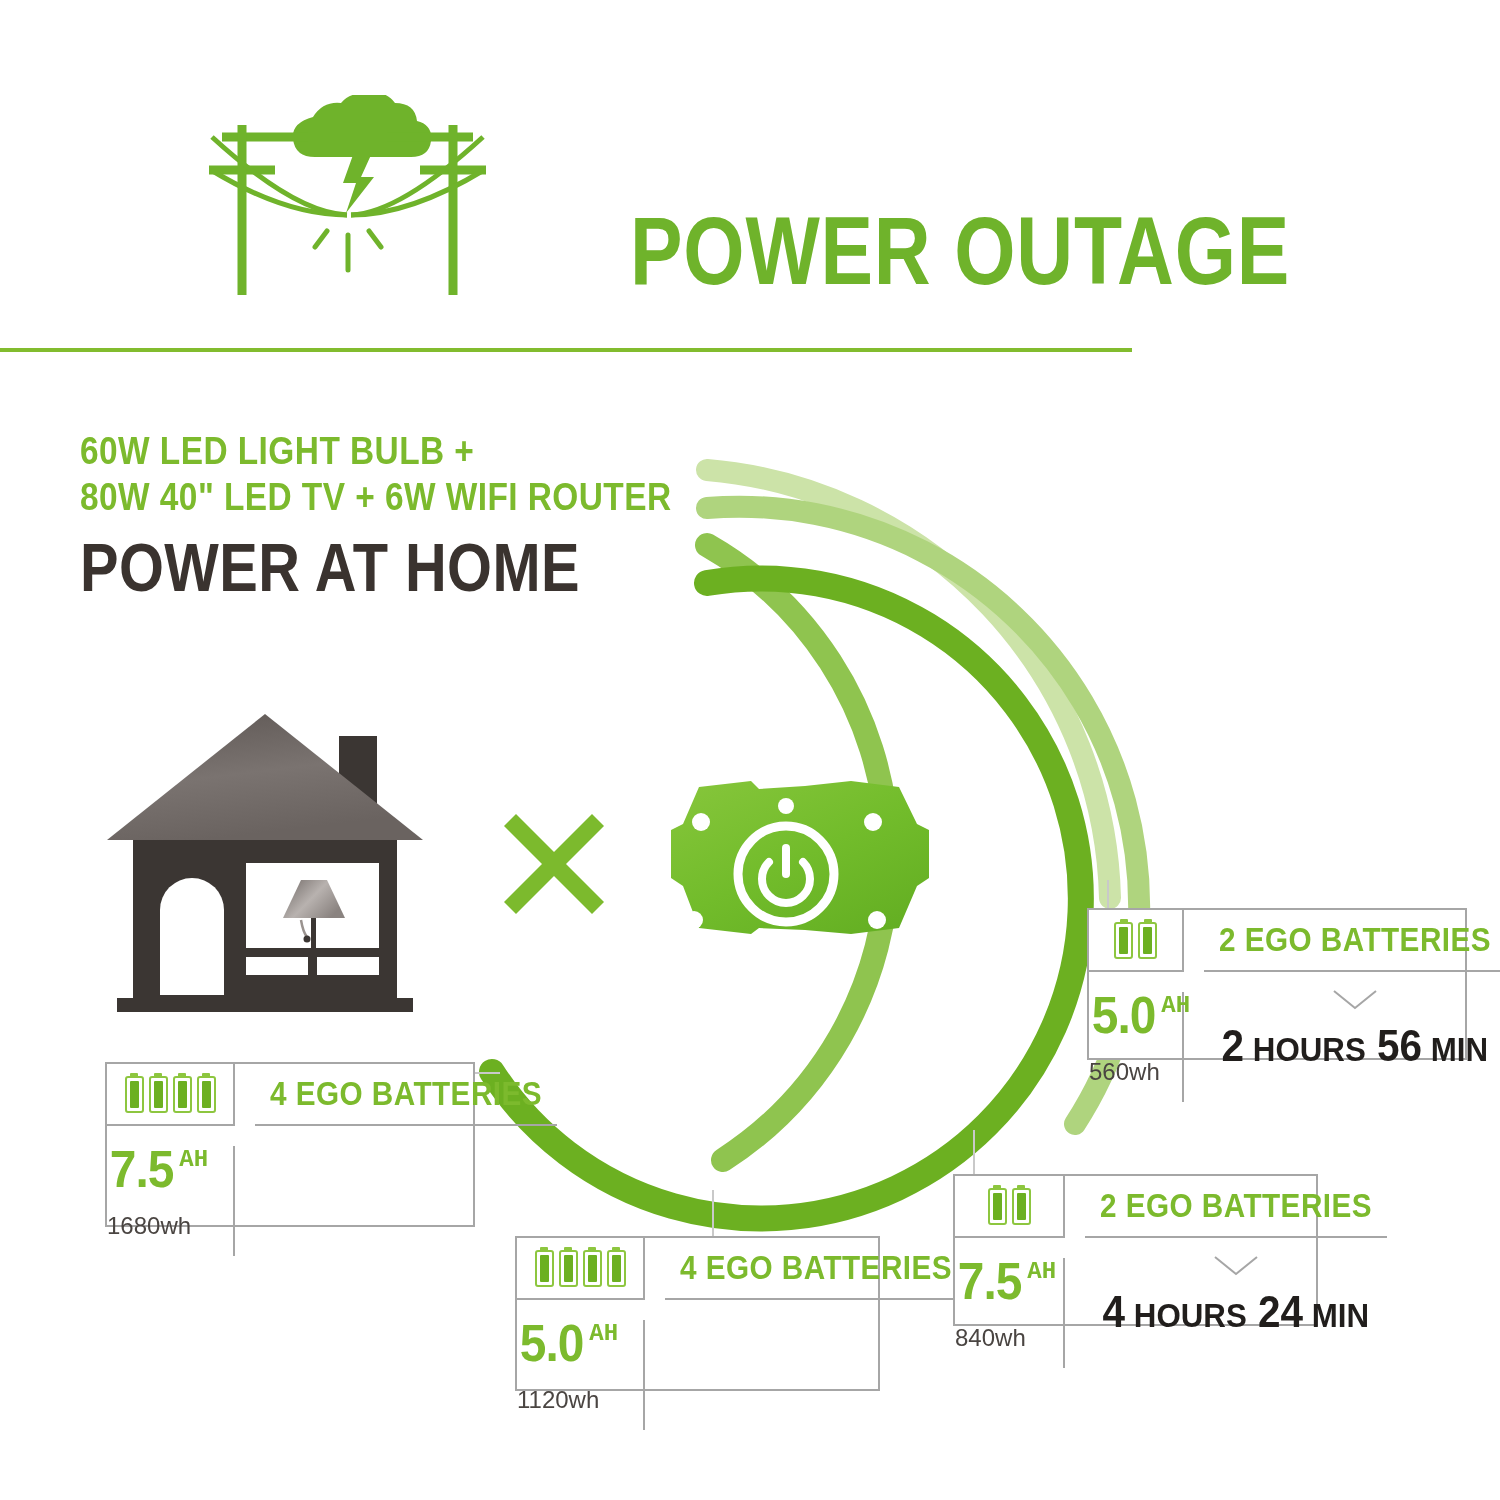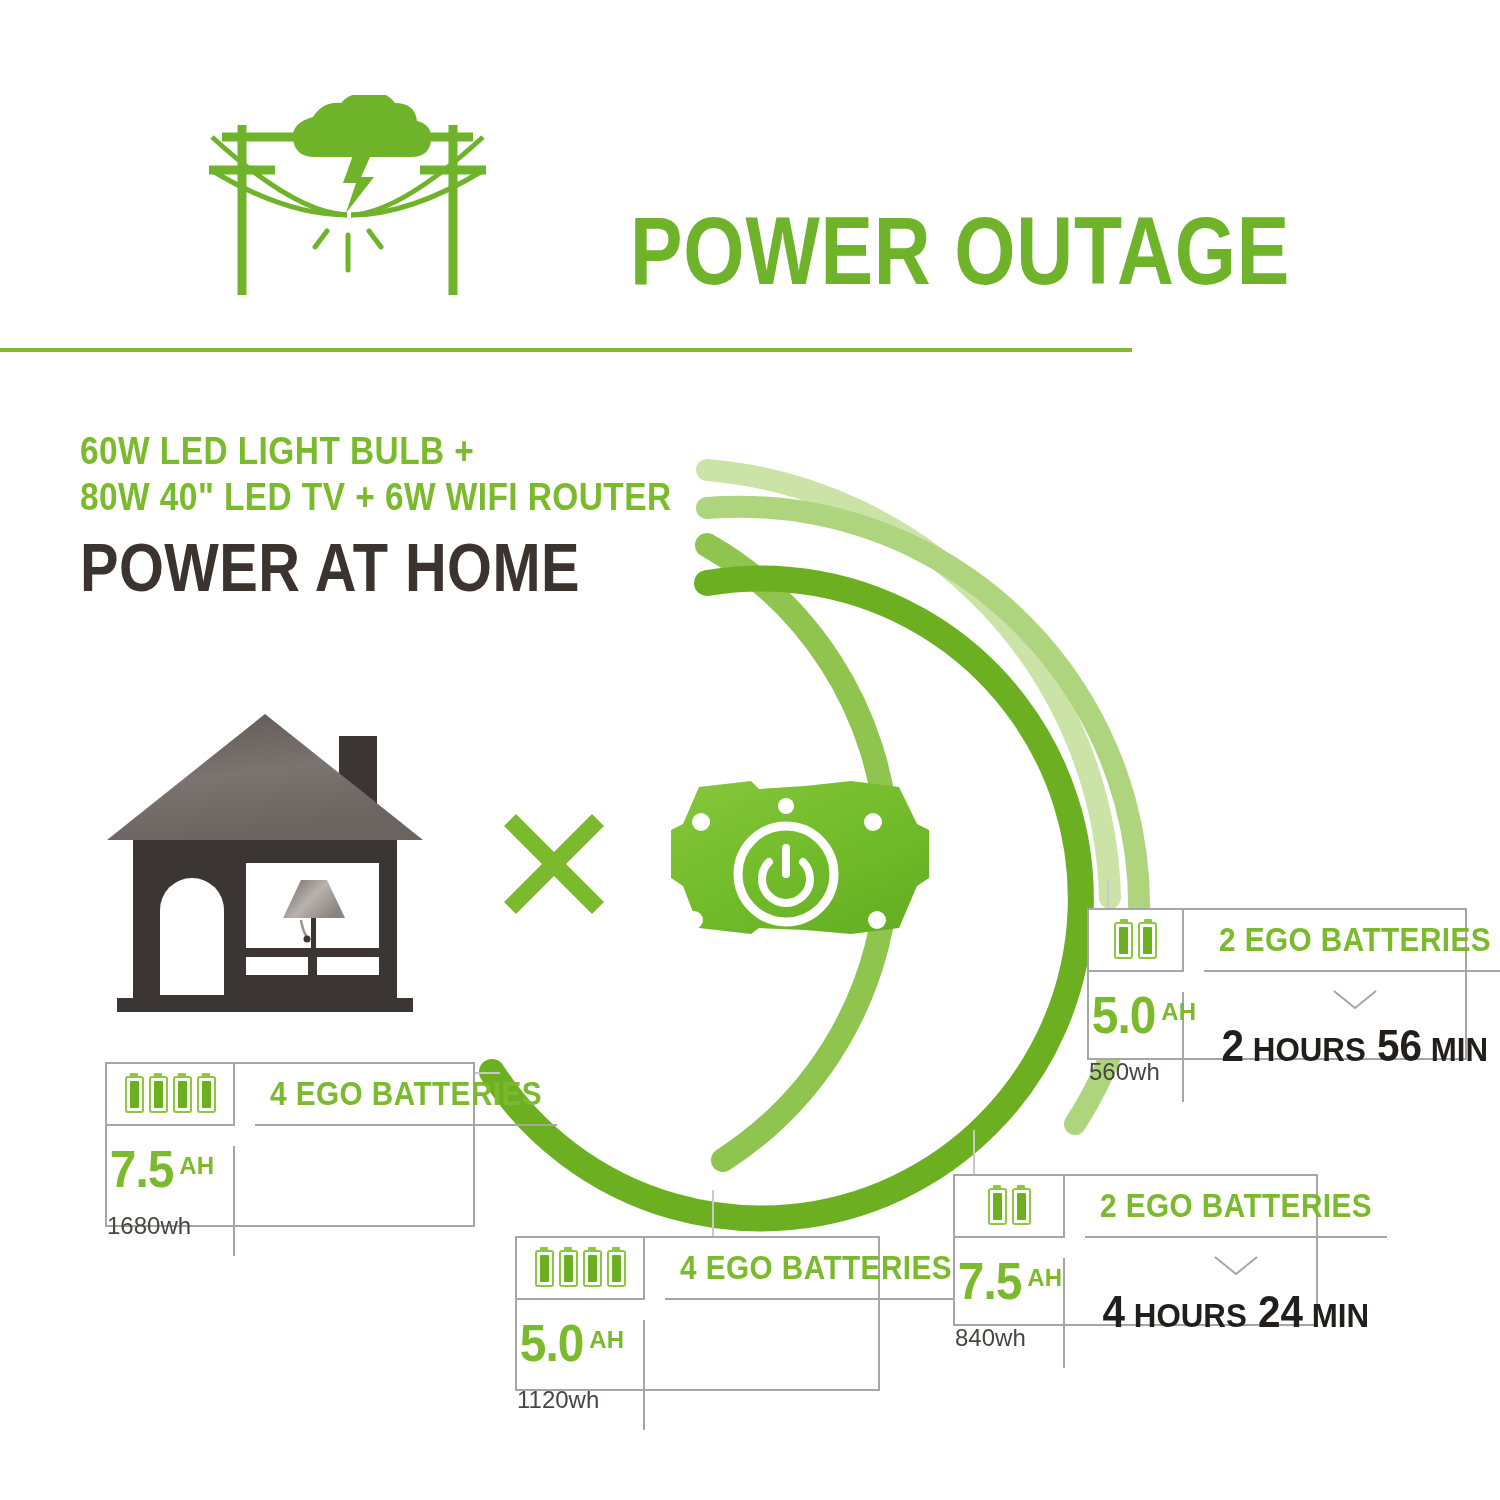--- a/index.html
+++ b/index.html
@@ -179,12 +179,12 @@
   }
   .ah-unit {
     color: #7CBA2D;
-    font-family: Liberation Sans, sans-serif;
+    font-family: Liberation Mono, monospace;
     font-weight: bold;
     font-size: 24px;
     line-height: 24px;
     margin-left: 3px;
-    margin-top: 8px;
+    margin-top: 2px;
   }
   .wh-value {
     color: #4A4542;

